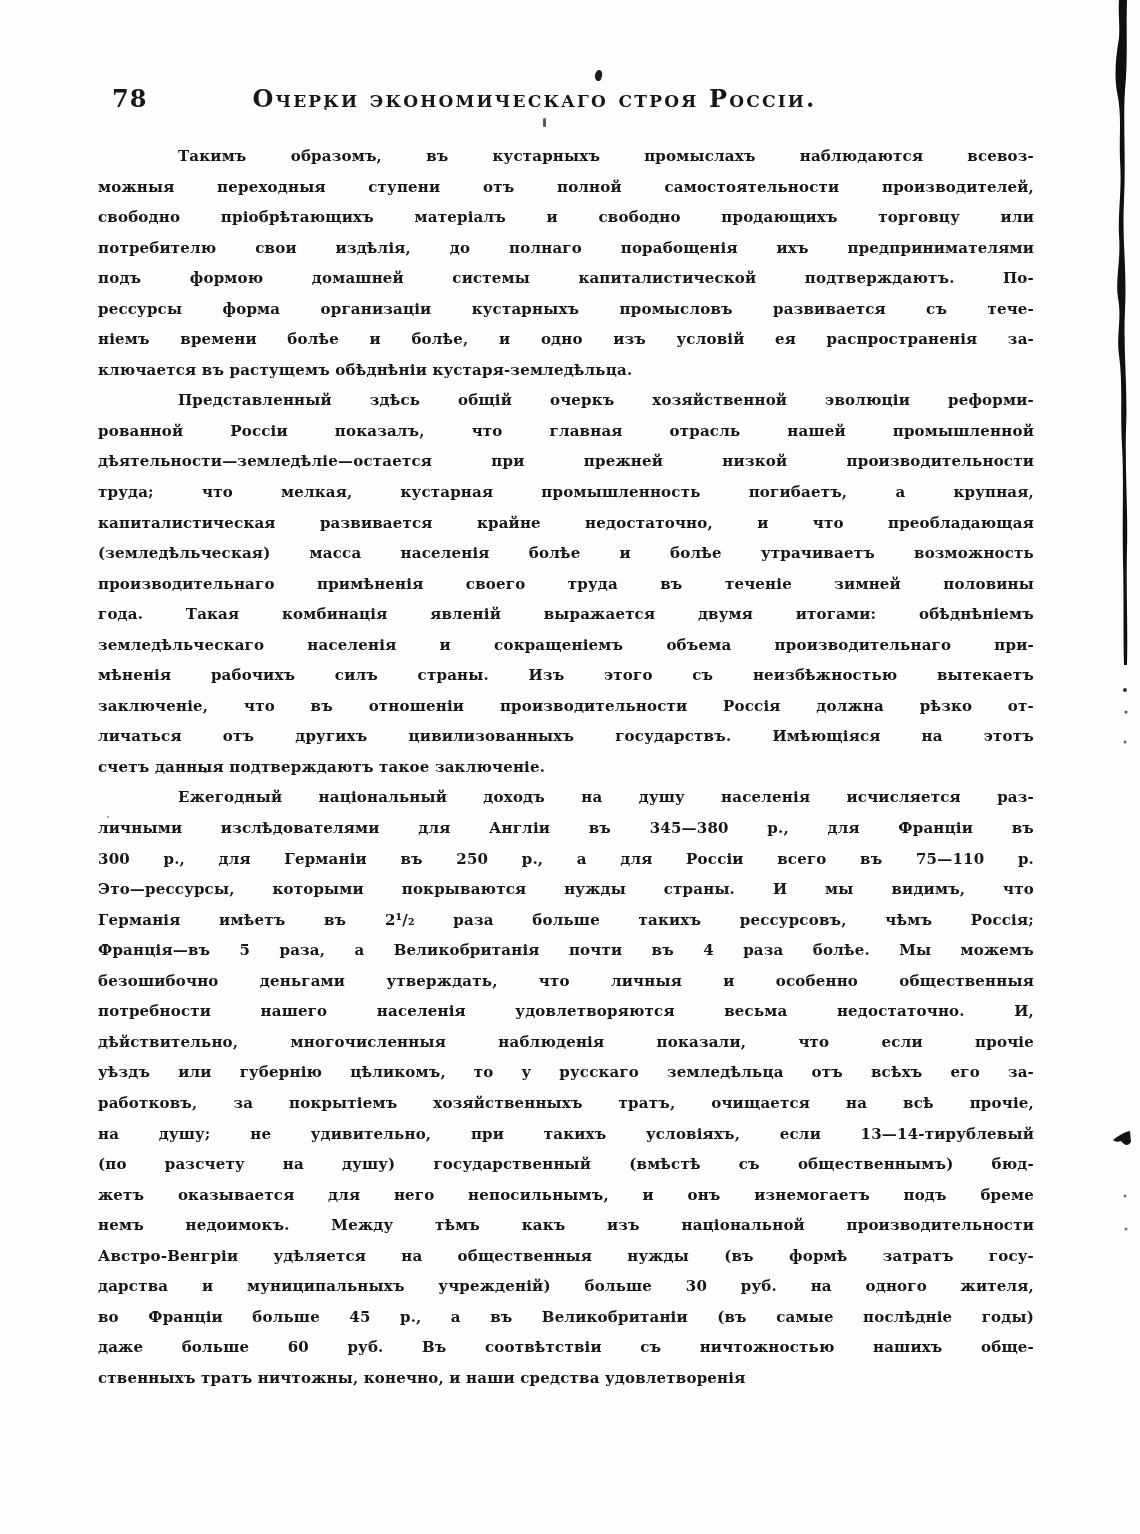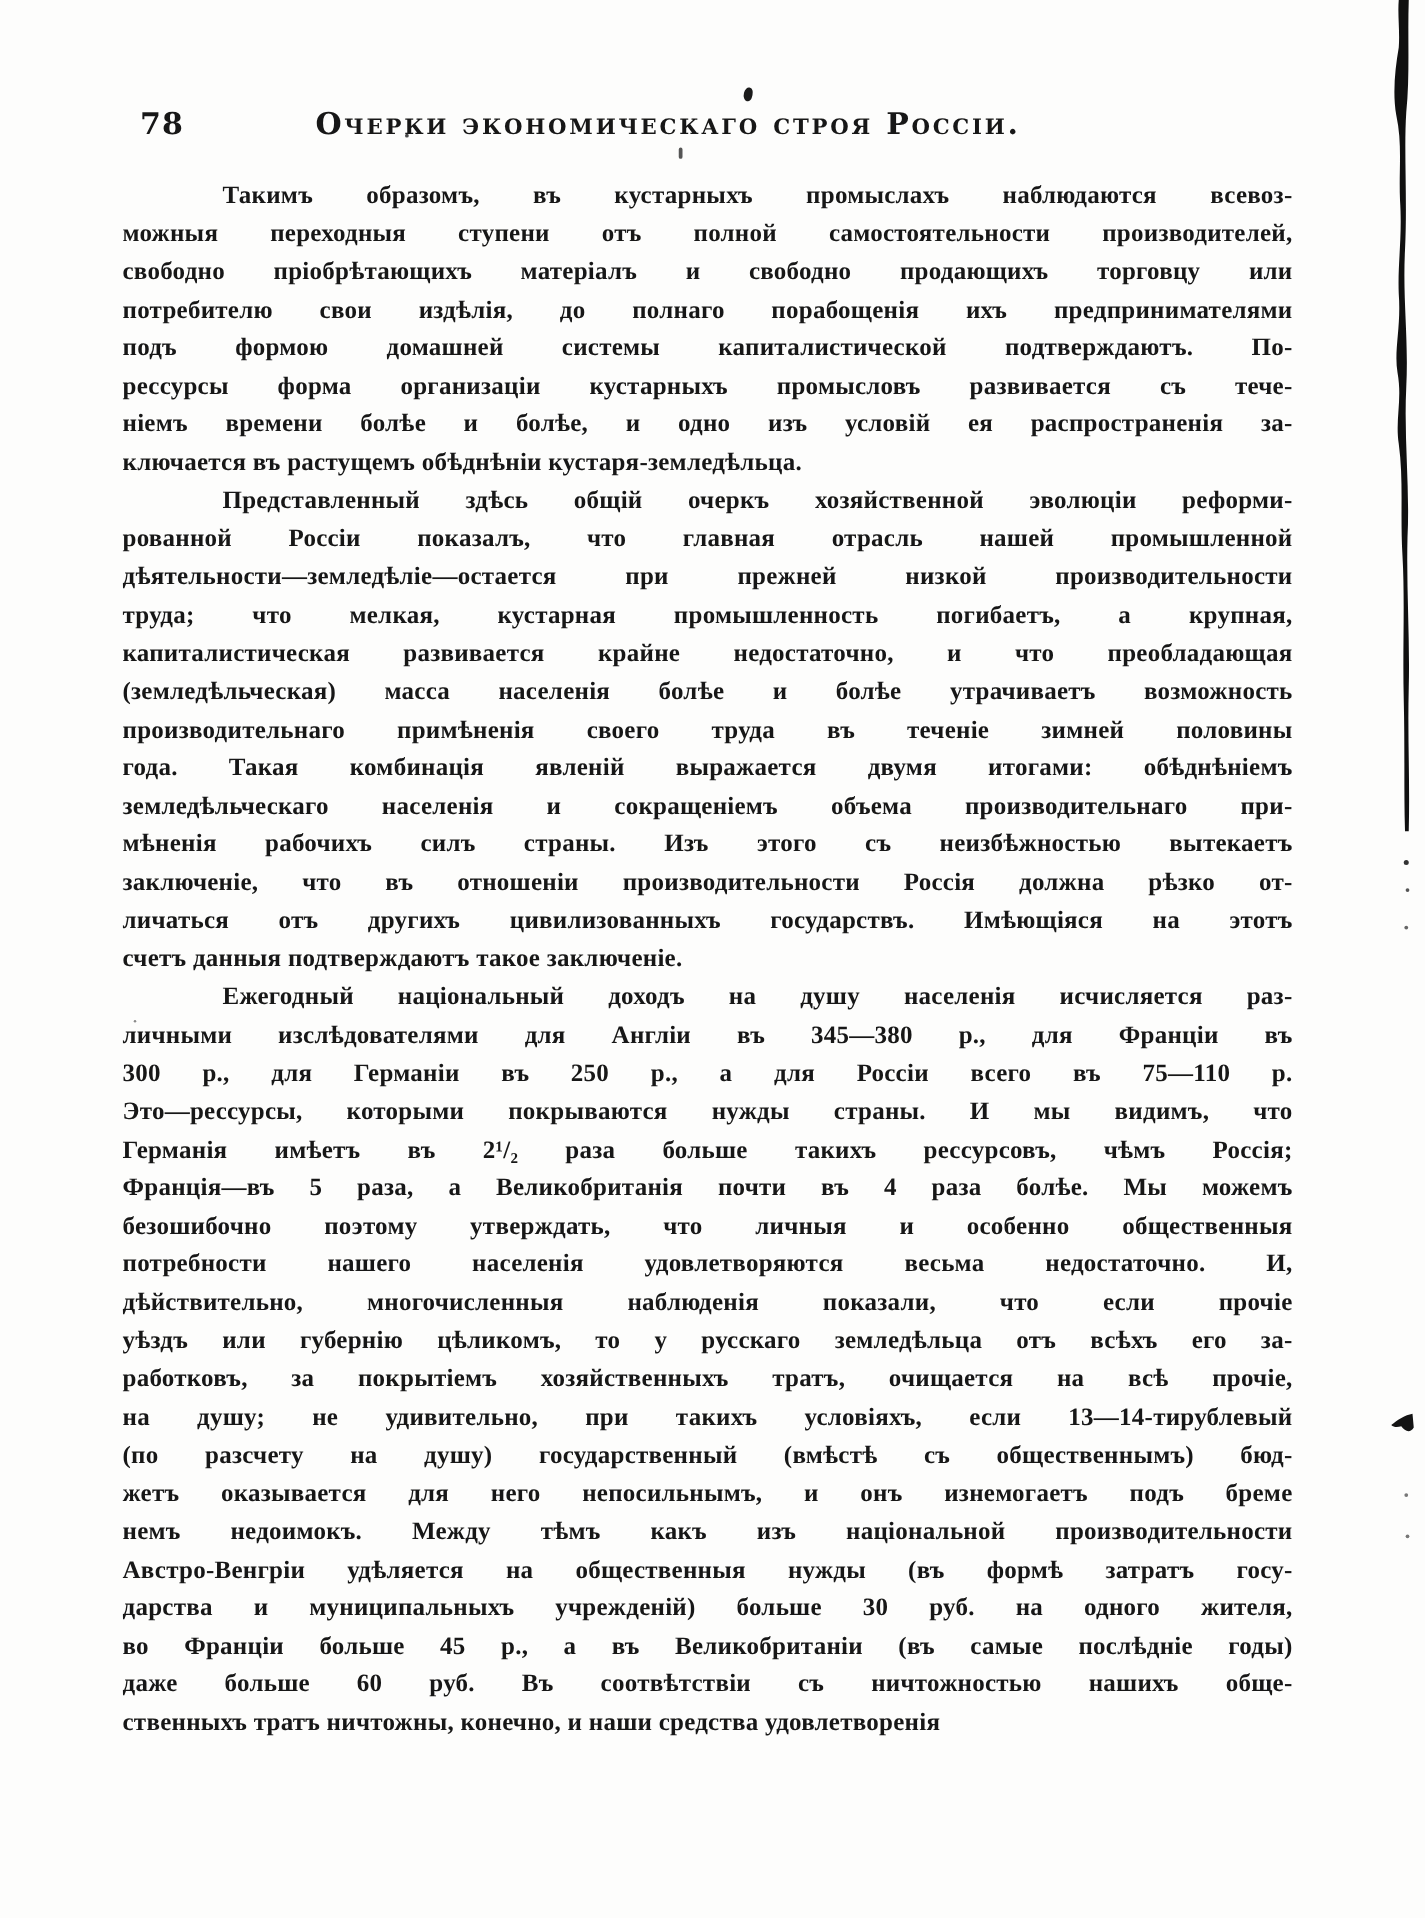--- a/index.html
+++ b/index.html
@@ -39,14 +39,13 @@
   .line{
     height:var(--lh);
     line-height:var(--lh);
-    font-size:20px;
+    font-size:15px;
     font-weight:700;
     letter-spacing:0.2px;
     text-align:justify;
     text-align-last:justify;
     overflow:hidden;
     white-space:normal;
-    font-family:Liberation Serif, serif;
   }
   .line.first{text-indent:80px;}
   .line.last{text-align-last:left;}

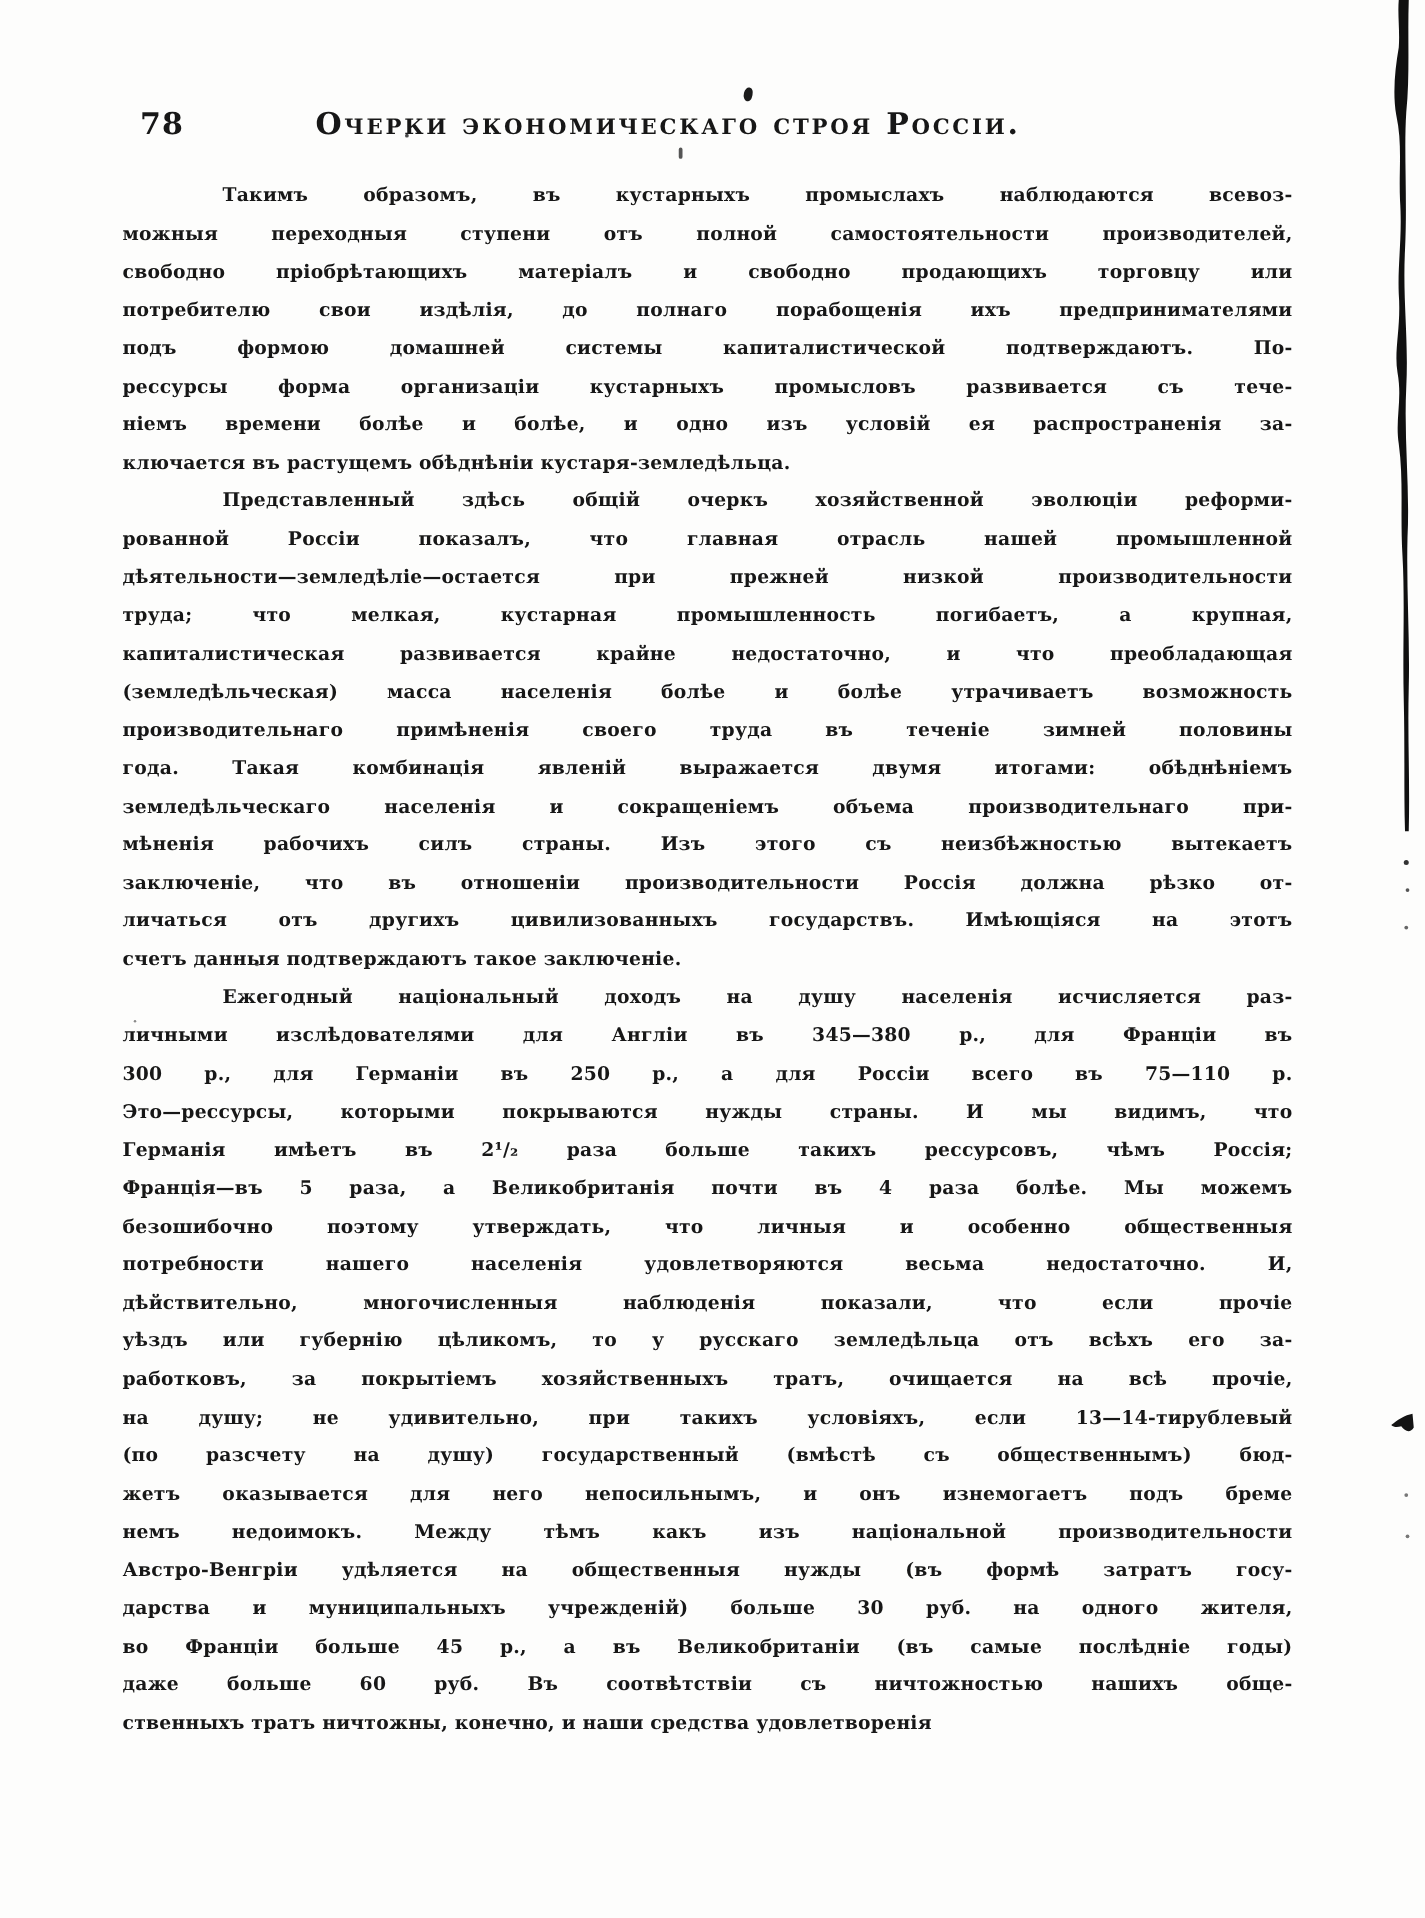--- a/index.html
+++ b/index.html
@@ -108,7 +108,7 @@
         <div class="line">Это—рессурсы, которыми покрываются нужды страны. И мы видимъ, что</div>
         <div class="line">Германія имѣетъ въ 2¹/₂ раза больше такихъ рессурсовъ, чѣмъ Россія;</div>
         <div class="line">Франція—въ 5 раза, а Великобританія почти въ 4 раза болѣе. Мы можемъ</div>
-        <div class="line">безошибочно поэтому утверждать, что личныя и особенно общественныя</div>
+        <div class="line">безошибочно деньгами утверждать, что личныя и особенно общественныя</div>
         <div class="line">потребности нашего населенія удовлетворяются весьма недостаточно. И,</div>
         <div class="line">дѣйствительно, многочисленныя наблюденія показали, что если прочіе</div>
         <div class="line">уѣздъ или губернію цѣликомъ, то у русскаго земледѣльца отъ всѣхъ его за-</div>

